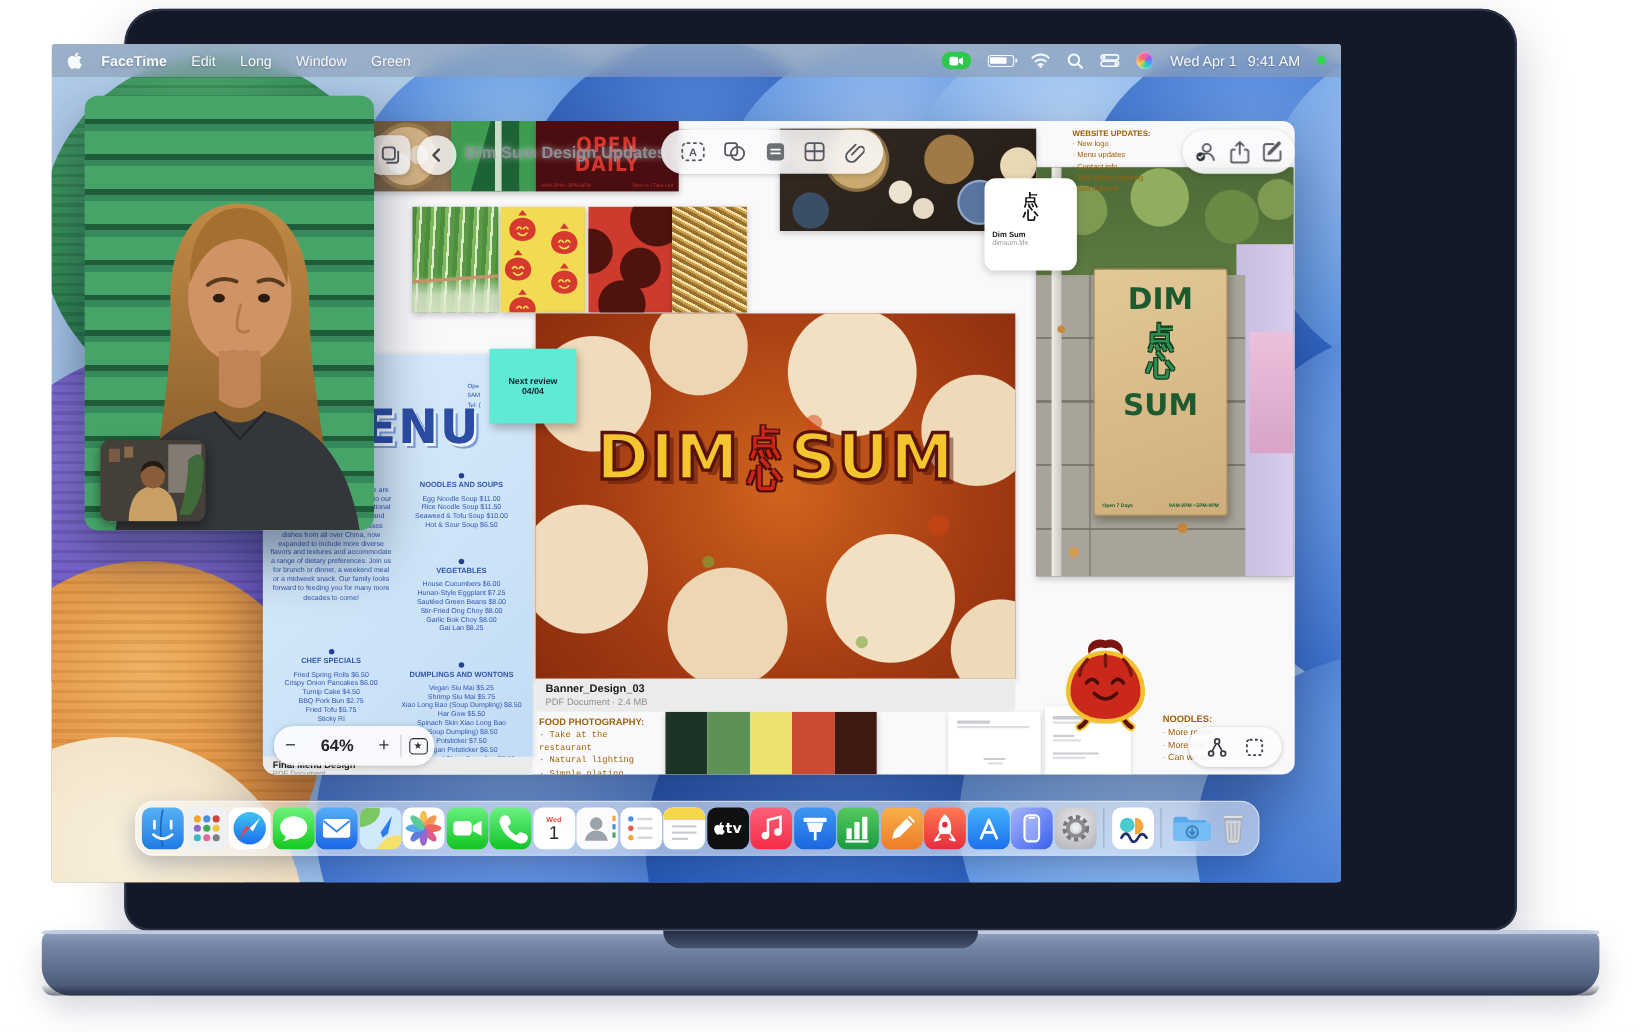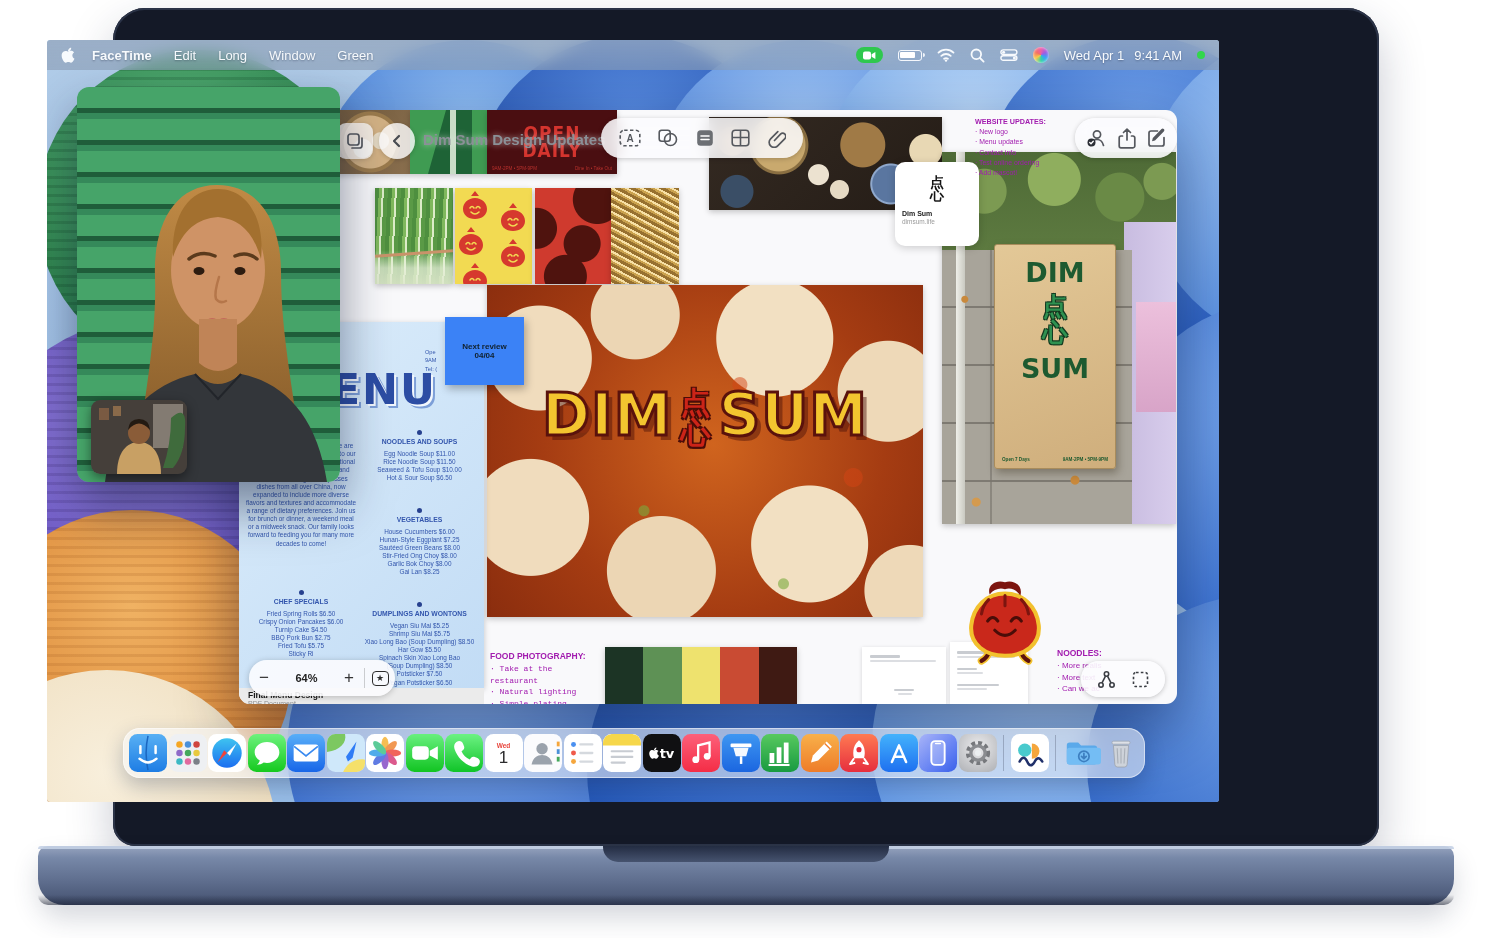--- a/index.html
+++ b/index.html
@@ -100,7 +100,7 @@
   .banner-chars{display:flex;flex-direction:column;align-items:center;line-height:1;margin-top:6px;}
   .banner-char{font-family:"DejaVu Sans",sans-serif;font-weight:bold;color:#cc2418;font-size:30px;
                text-shadow:-1.5px -1.5px 0 #4a0d08,1.5px -1.5px 0 #4a0d08,-1.5px 1.5px 0 #4a0d08,1.5px 1.5px 0 #4a0d08;}
-  .note-block{color:#a21caf;z-index:4;}
+  .note-block{color:#a16207;z-index:4;}
   .nb-head{font-weight:bold;}
   .palette{display:flex;z-index:2;}
   .palette div{flex:1;}

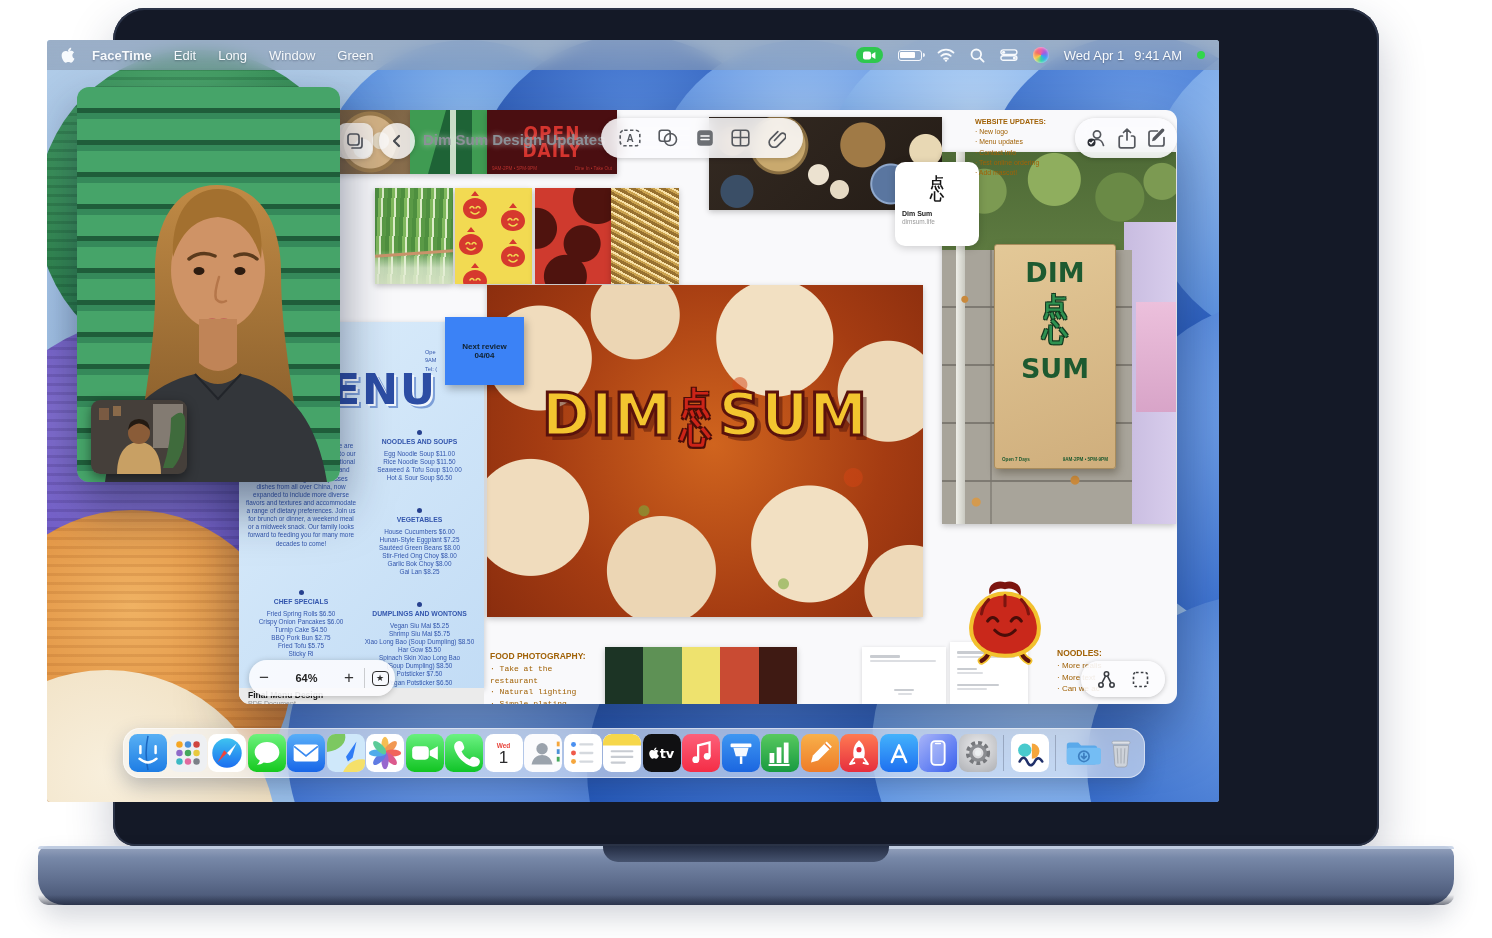--- a/index.html
+++ b/index.html
@@ -63,7 +63,7 @@
   
   .bi{position:absolute;}
   .shadowed{box-shadow:0 2px 6px rgba(0,0,0,.22);}
-  .sticky{background:#3b82f6;box-shadow:2px 4px 8px rgba(0,0,0,.28);display:flex;align-items:center;justify-content:center;
+  .sticky{background:#5eead4;box-shadow:2px 4px 8px rgba(0,0,0,.28);display:flex;align-items:center;justify-content:center;
           text-align:center;font-weight:bold;color:#10202c;z-index:6;}
   .open-daily{background:#4a0e11;color:#d4342e;display:flex;flex-direction:column;align-items:center;justify-content:center;}
   .od-big{font-size:17px;font-weight:bold;letter-spacing:1px;line-height:1.02;transform:scaleY(1.12);font-family:"DejaVu Sans",sans-serif;}

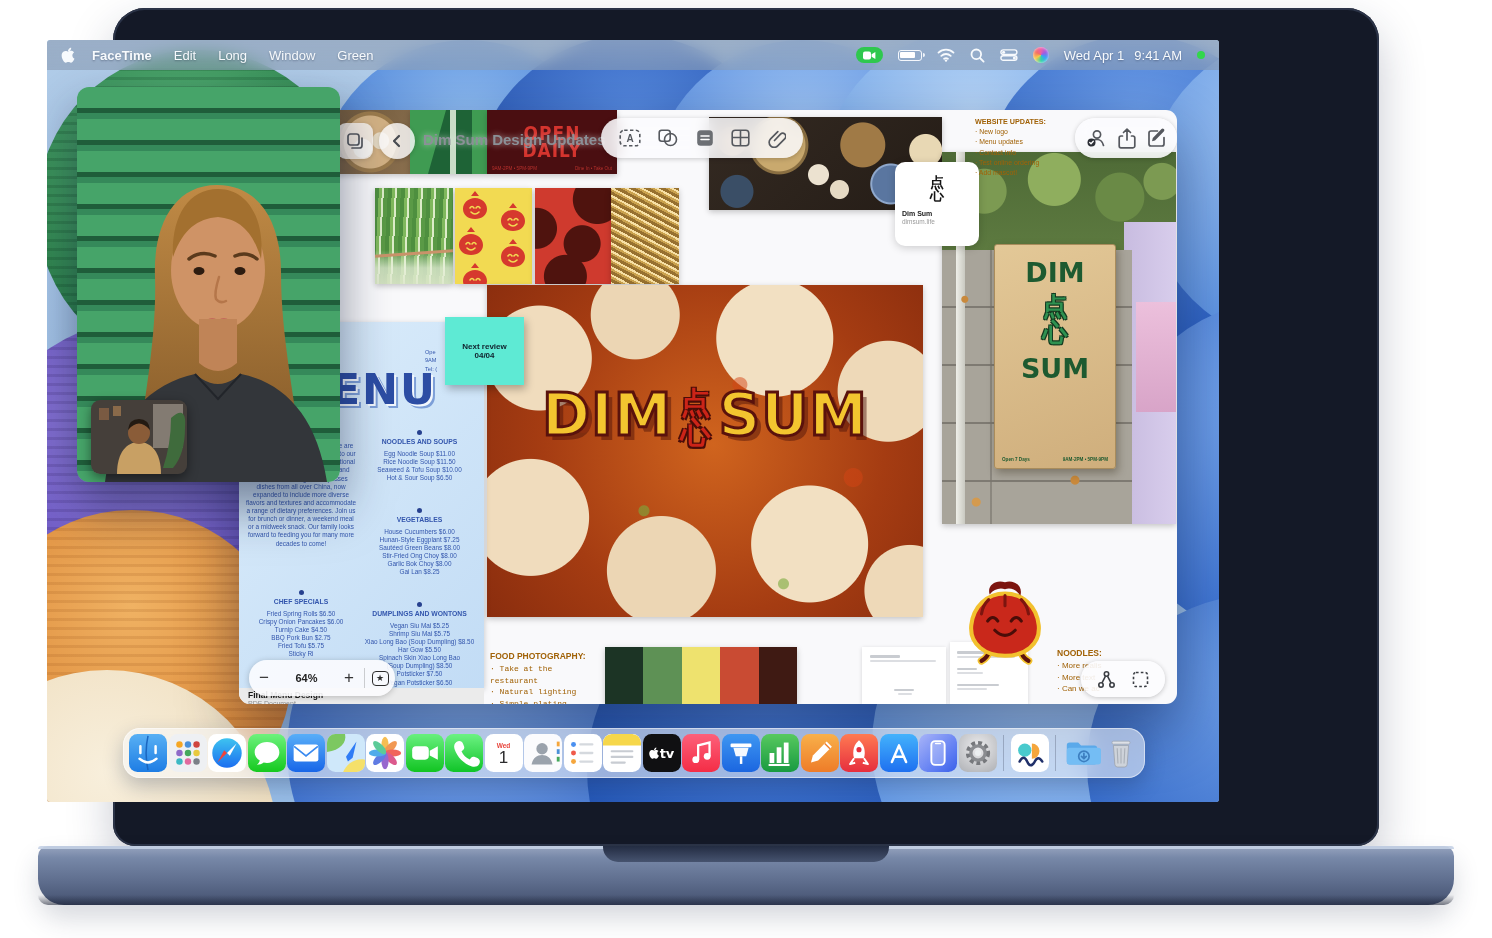--- a/index.html
+++ b/index.html
@@ -386,6 +386,10 @@
           <span class="banner-word">SUM</span>
         </div>
       </div>
+      <div class="bi file-strip" style="left:248px;top:507px;width:436px;height:30px;border-radius:0 0 4px 4px;">
+        <div style="font-size:10px;font-weight:bold;margin-top:2px;">Banner_Design_03</div>
+        <div style="font-size:8.5px;color:#8e8e8e;margin-top:1px;">PDF Document · 2.4 MB</div>
+      </div>
 
       <div class="bi sticky" style="left:206px;top:207px;width:79px;height:68px;font-size:8px;">
         <span class="preline">Next review

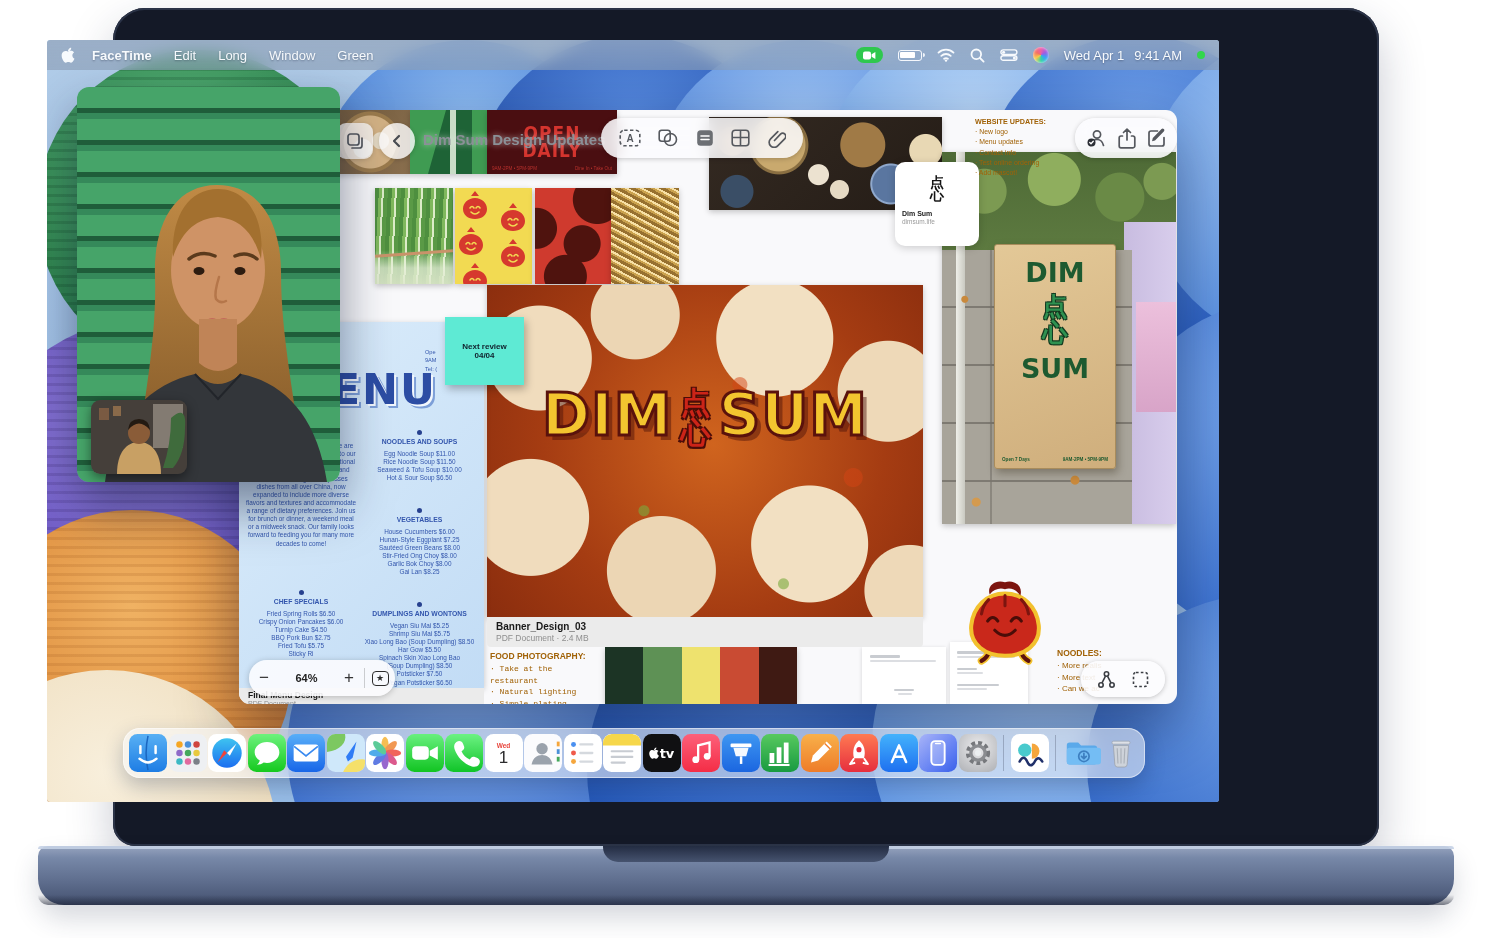--- a/index.html
+++ b/index.html
@@ -111,7 +111,7 @@
   .zoom-pill{position:absolute;left:10px;top:550px;width:146px;height:36px;border-radius:18px;display:flex;align-items:center;
              background:rgba(252,252,254,.9);box-shadow:0 1px 6px rgba(0,0,0,.22);z-index:30;font-size:15px;color:#222;}
   .zoom-btn{width:30px;text-align:center;font-size:17px;color:#333;}
-  .zoom-level{flex:1;text-align:center;font-weight:bold;font-size:11px;}
+  .zoom-level{flex:1;text-align:center;font-weight:bold;font-size:15px;}
   .zoom-div{width:1px;height:20px;background:rgba(0,0,0,.18);}
   .star-btn{width:30px;display:flex;align-items:center;justify-content:center;}
   .star-box{width:17px;height:15px;border:1.6px solid #2c2c2c;border-radius:4px;font-size:9px;line-height:12px;text-align:center;color:#2c2c2c;}

